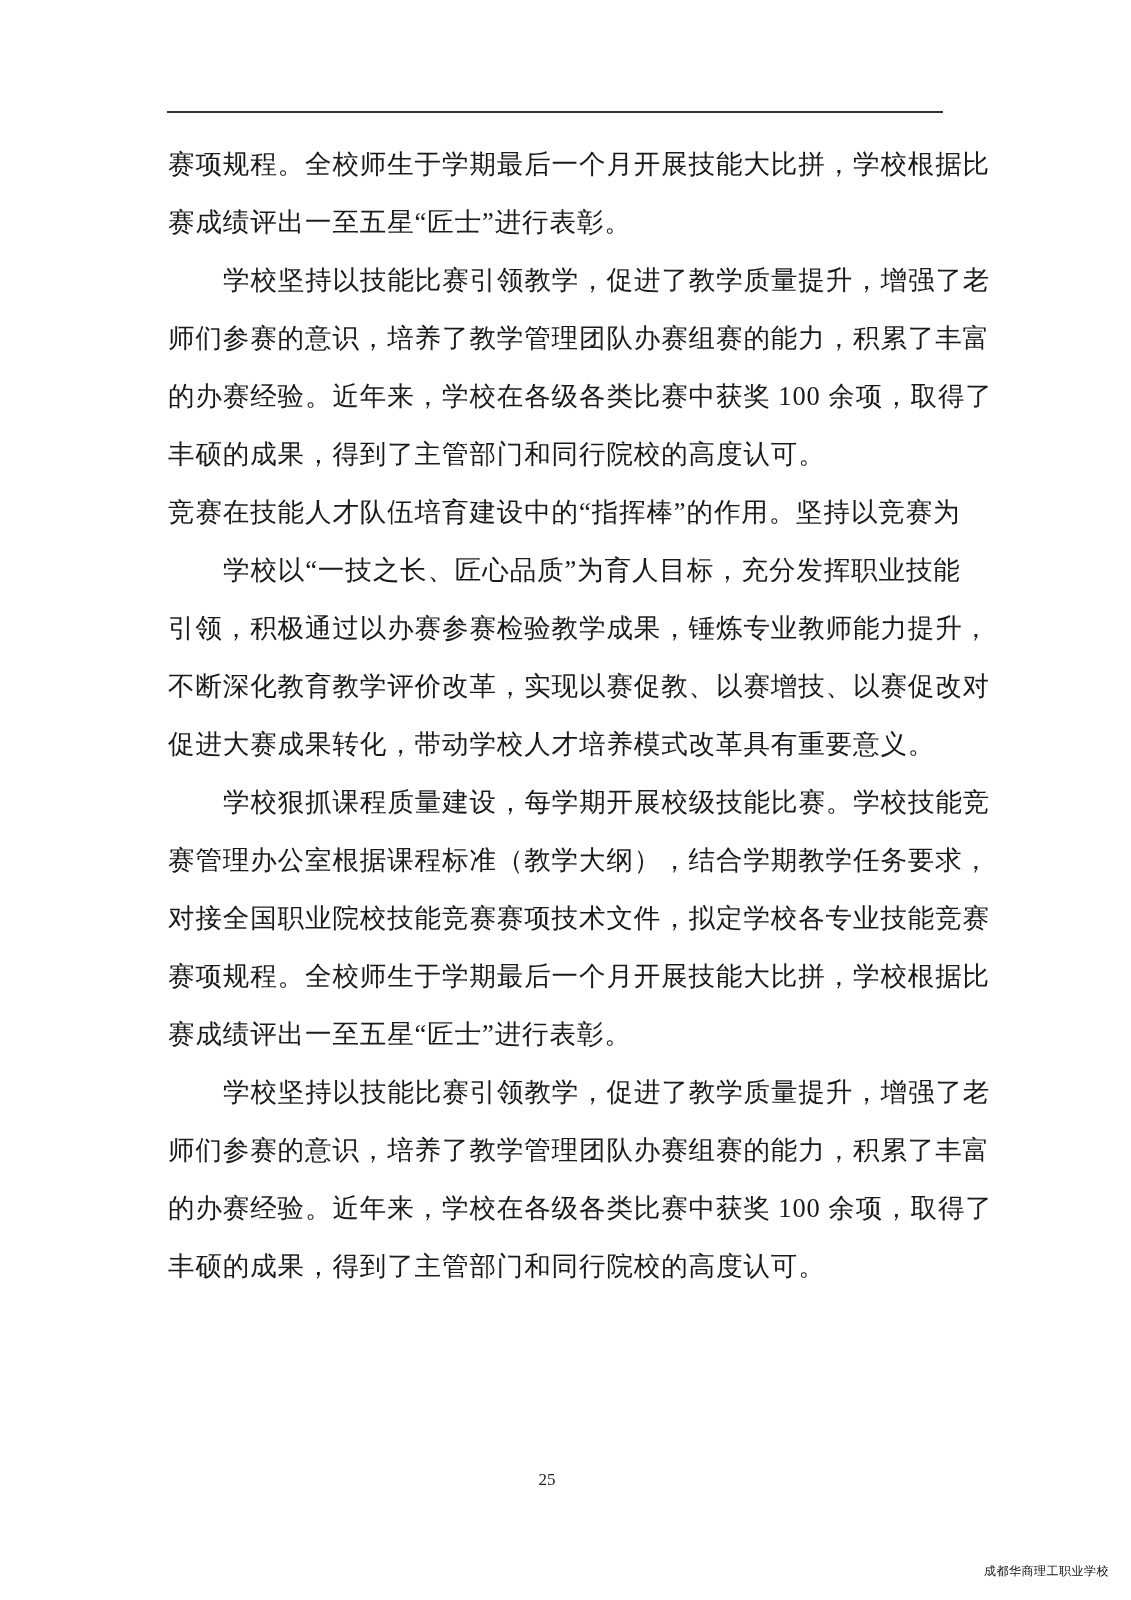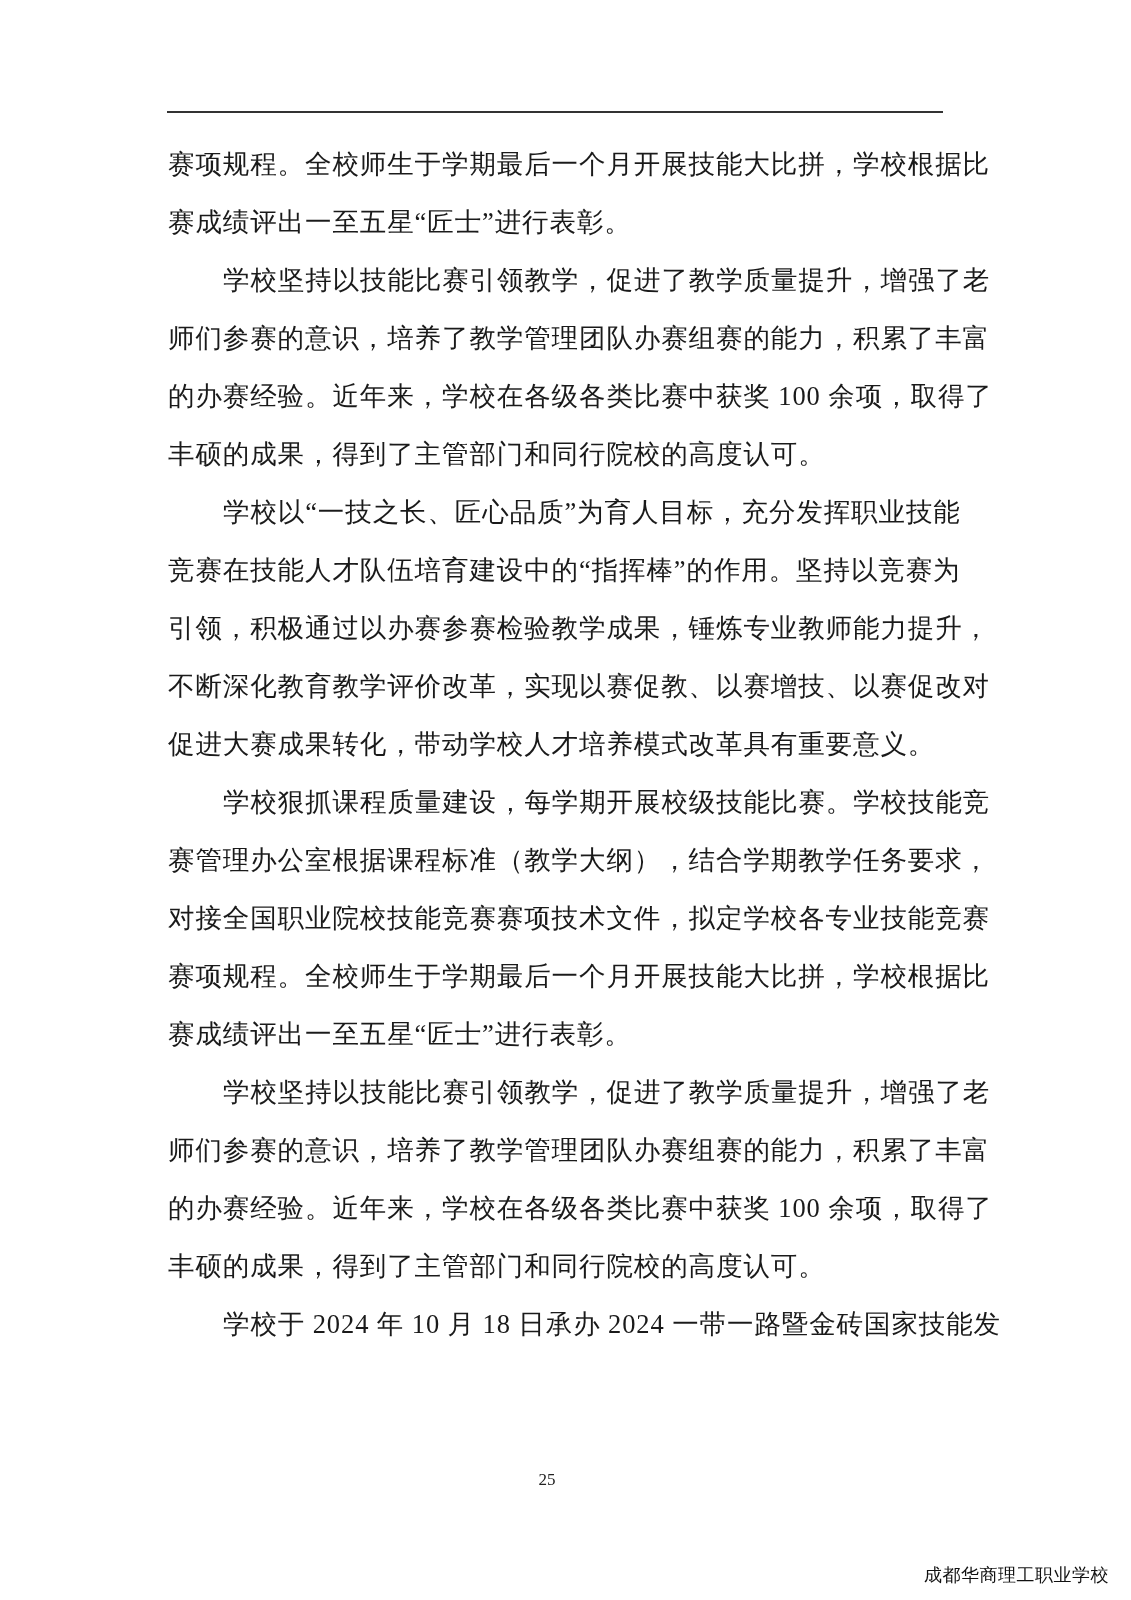--- a/index.html
+++ b/index.html
@@ -81,8 +81,8 @@
   </div>
 
   <div>
+    <div class="line">竞赛在技能人才队伍培育建设中的“指挥棒”的作用。坚持以竞赛为</div>
     <div class="line indent">学校以“一技之长、匠心品质”为育人目标，充分发挥职业技能</div>
-    <div class="line">竞赛在技能人才队伍培育建设中的“指挥棒”的作用。坚持以竞赛为</div>
     <div class="line">引领，积极通过以办赛参赛检验教学成果，锤炼专业教师能力提升，</div>
     <div class="line">不断深化教育教学评价改革，实现以赛促教、以赛增技、以赛促改对</div>
     <div class="line">促进大赛成果转化，带动学校人才培养模式改革具有重要意义。</div>

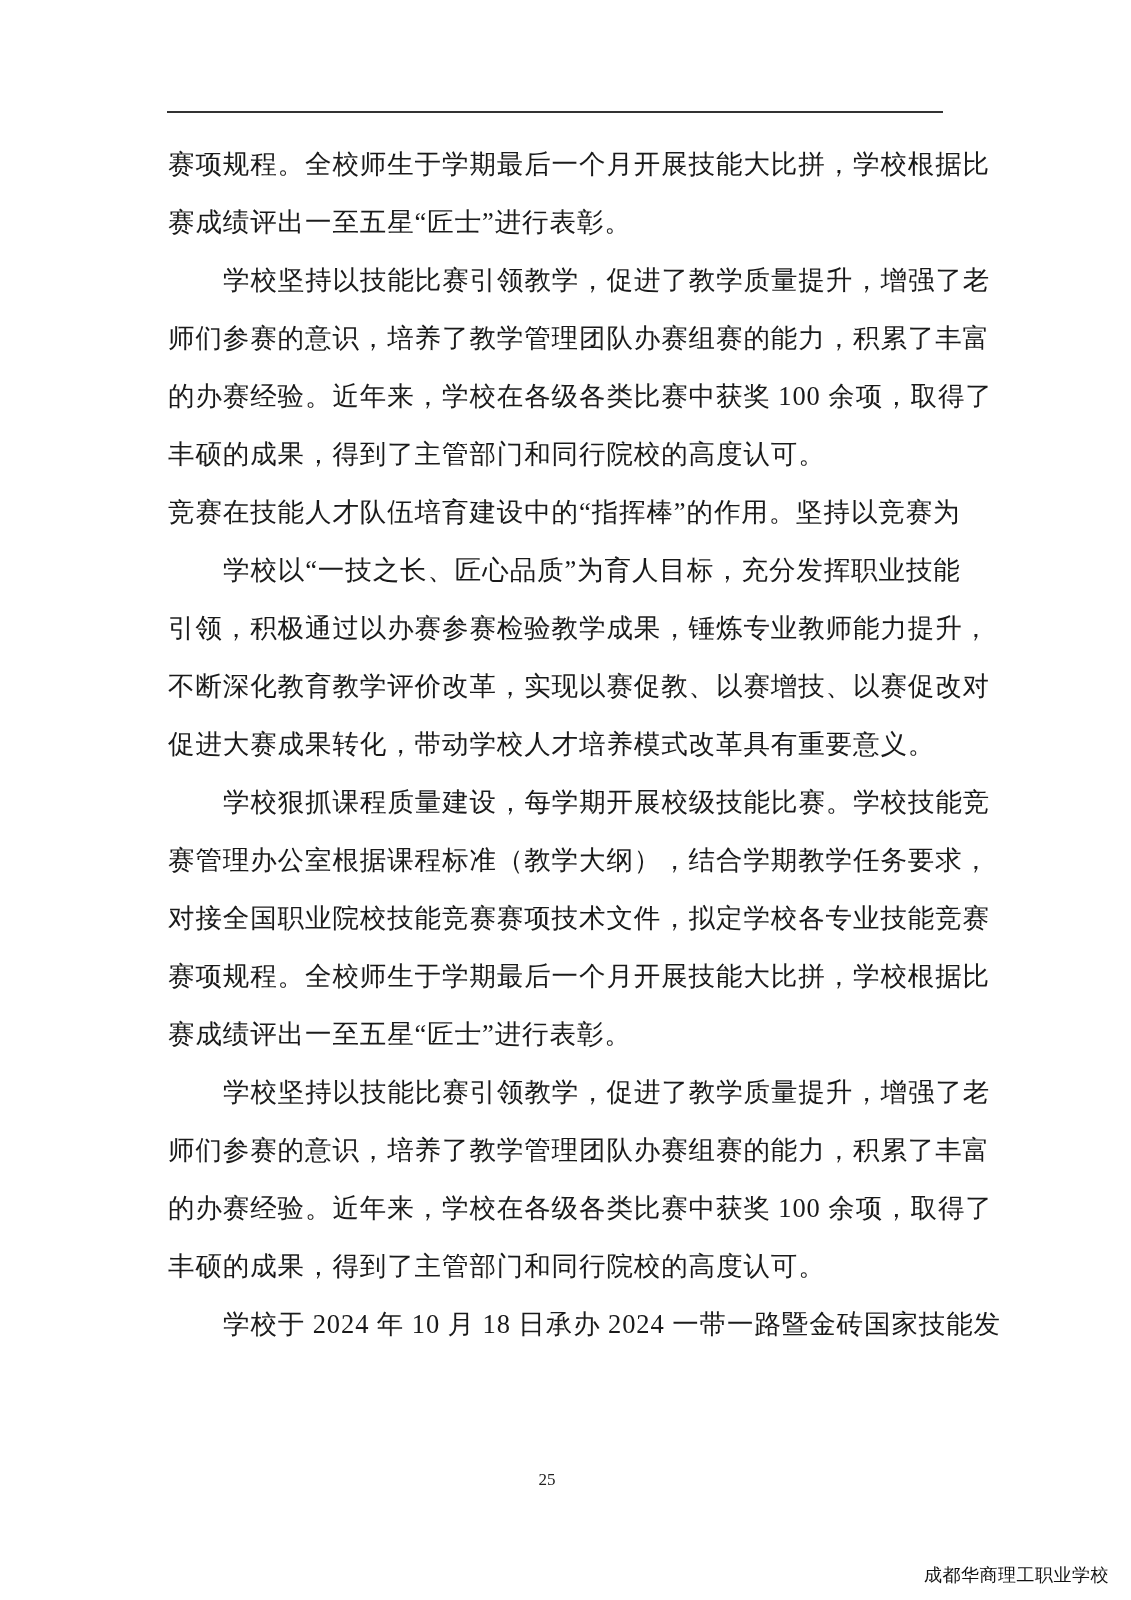--- a/index.html
+++ b/index.html
@@ -104,7 +104,6 @@
   </div>
 
   <div>
-    <div class="line indent">学校于 2024 年 10 月 18 日承办 2024 一带一路暨金砖国家技能发</div>
   </div>
 </div>
 

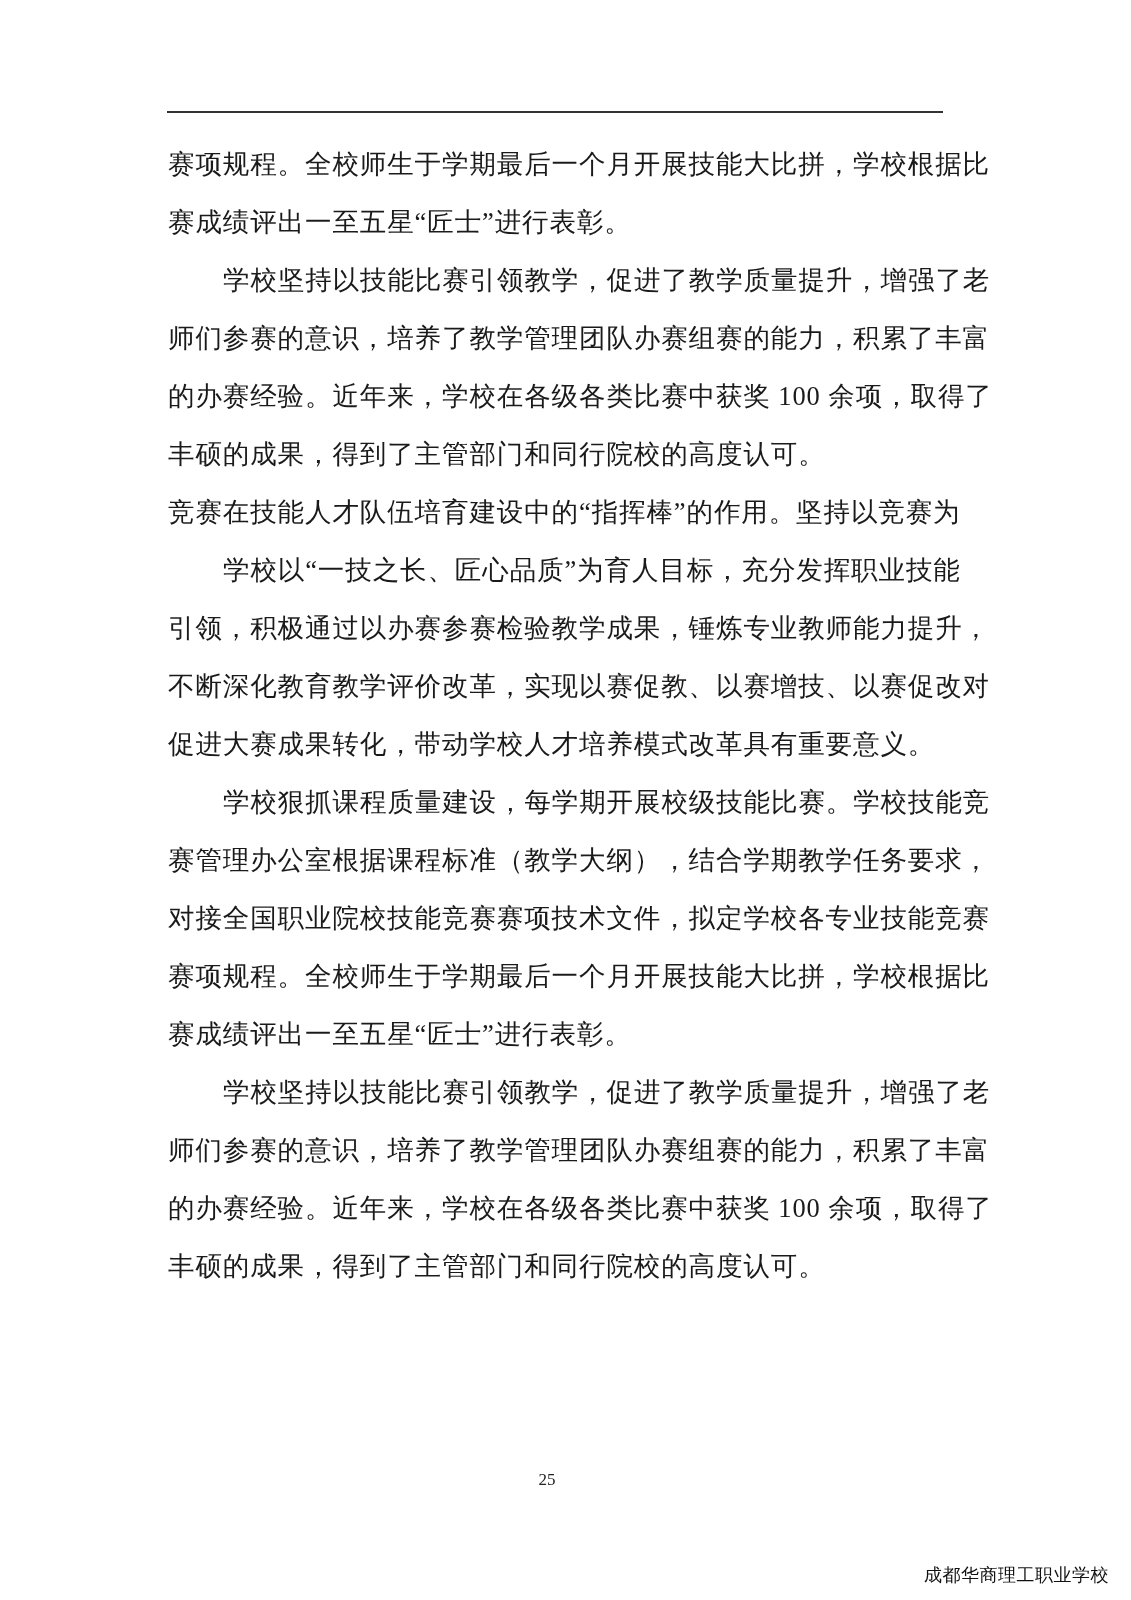--- a/index.html
+++ b/index.html
@@ -56,7 +56,7 @@
     right: 22px;
     top: 1563px;
     font-family: "DejaVu Sans", sans-serif;
-    font-size: 18px;
+    font-size: 12px;
     color: #111111;
     letter-spacing: 0.5px;
   }

